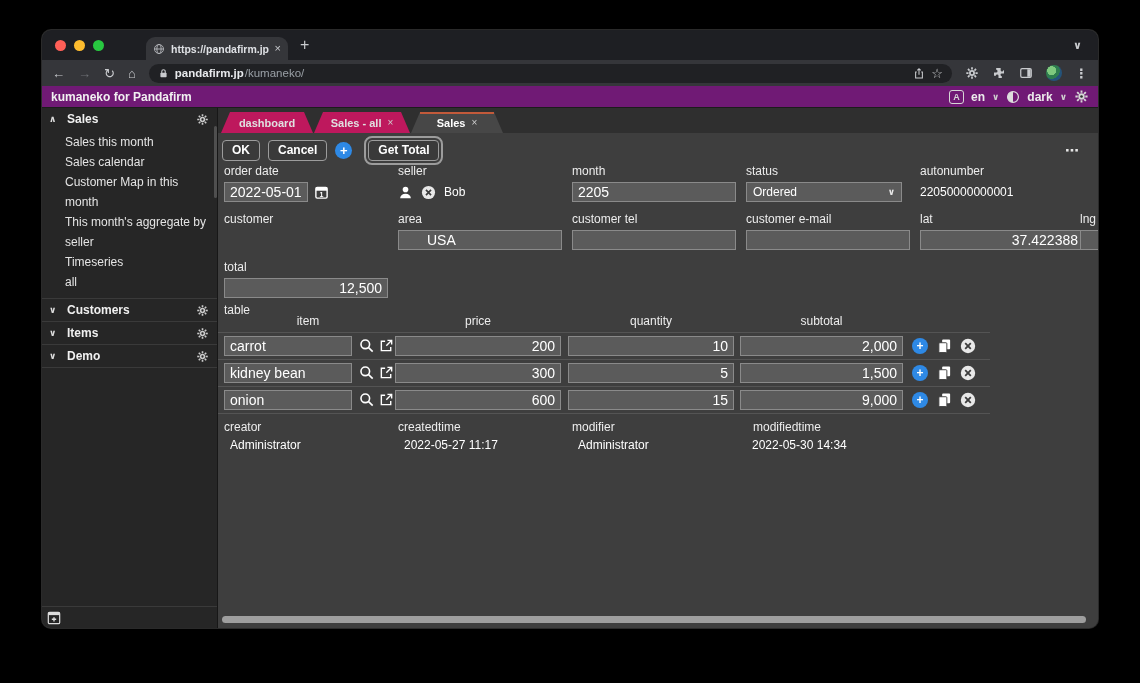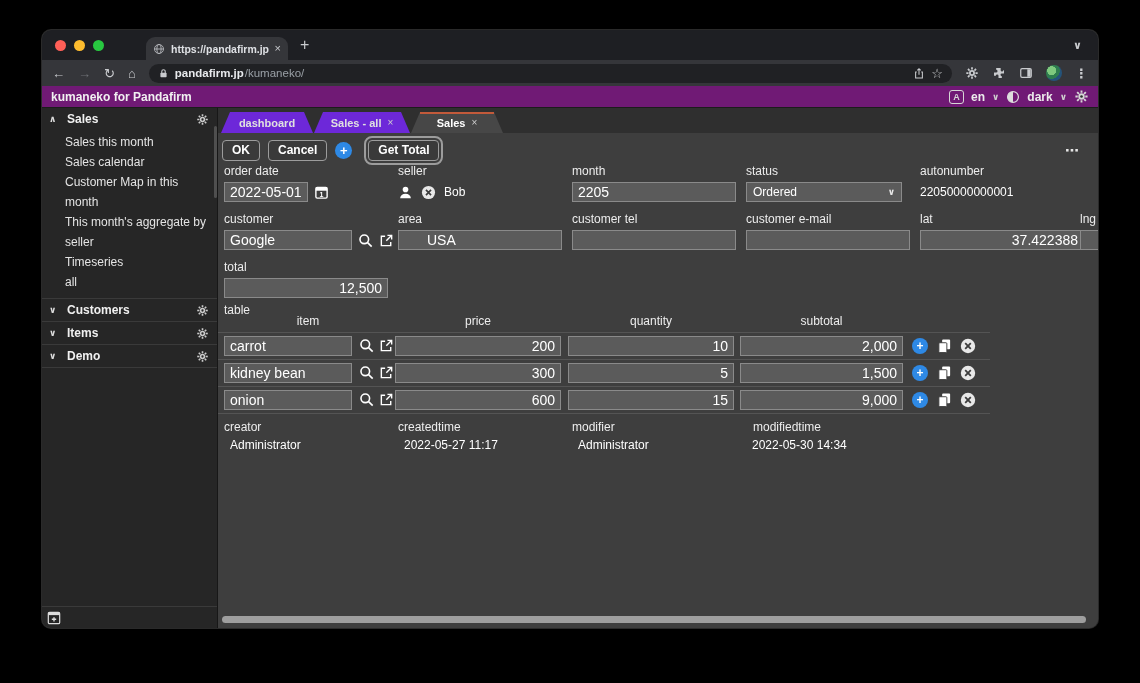--- a/index.html
+++ b/index.html
@@ -54,7 +54,7 @@
   
   .main{flex:1;position:relative;background:#3e3e3e;overflow:hidden;}
   .apptabbar{position:absolute;left:0;top:0;width:100%;height:25px;background:#2f2f2f;}
-  .atab{position:absolute;top:4px;height:21px;background:#6d28d9;color:#e0e0e0;font-size:11px;font-weight:600;
+  .atab{position:absolute;top:4px;height:21px;background:#be185d;color:#e0e0e0;font-size:11px;font-weight:600;
     display:flex;align-items:center;justify-content:center;gap:6px;
     clip-path:polygon(9px 0,calc(100% - 9px) 0,100% 100%,0 100%);}
   .atab.active{background:#474747;color:#fff;}

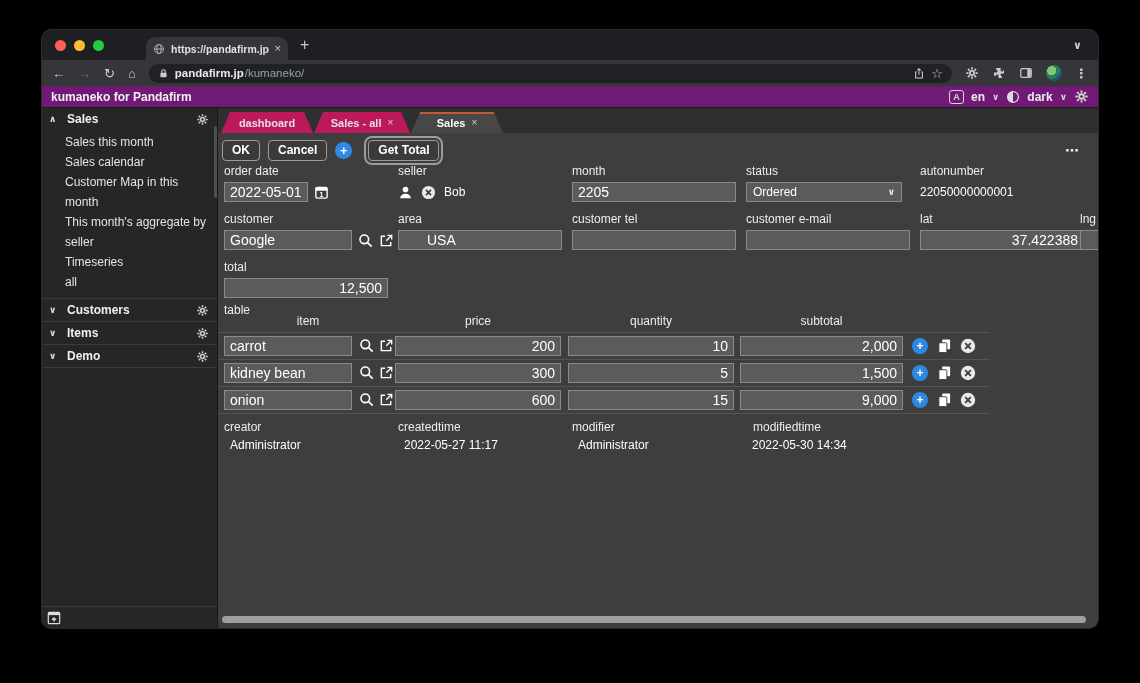--- a/index.html
+++ b/index.html
@@ -344,18 +344,6 @@
 
       <div class="grp" style="left:6px;top:104px;">
         <span class="lbl">customer</span>
-        <div class="frow">
-          <input class="inp" style="width: 128px;" value="Google">
-          <svg class="ic" width="15" height="15" viewBox="0 0 16 16">
-            <circle cx="6.7" cy="6.7" r="4.6" fill="none" stroke="#fff" stroke-width="1.7"></circle>
-            <line x1="10.2" y1="10.2" x2="14.6" y2="14.6" stroke="#fff" stroke-width="1.7"></line>
-          </svg>
-          <svg class="ic" width="15" height="15" viewBox="0 0 16 16" fill="none" stroke="#fff" stroke-width="1.5">
-            <path d="M6.5 3.5 H2.5 V13.5 H12.5 V9.5"></path>
-              <path d="M9 2.5 h4.5 V7"></path>
-              <path d="M13.5 2.5 L7.8 8.2"></path>
-          </svg>
-        </div>
       </div>
       <div class="grp" style="left:180px;top:104px;">
         <span class="lbl">area</span>

